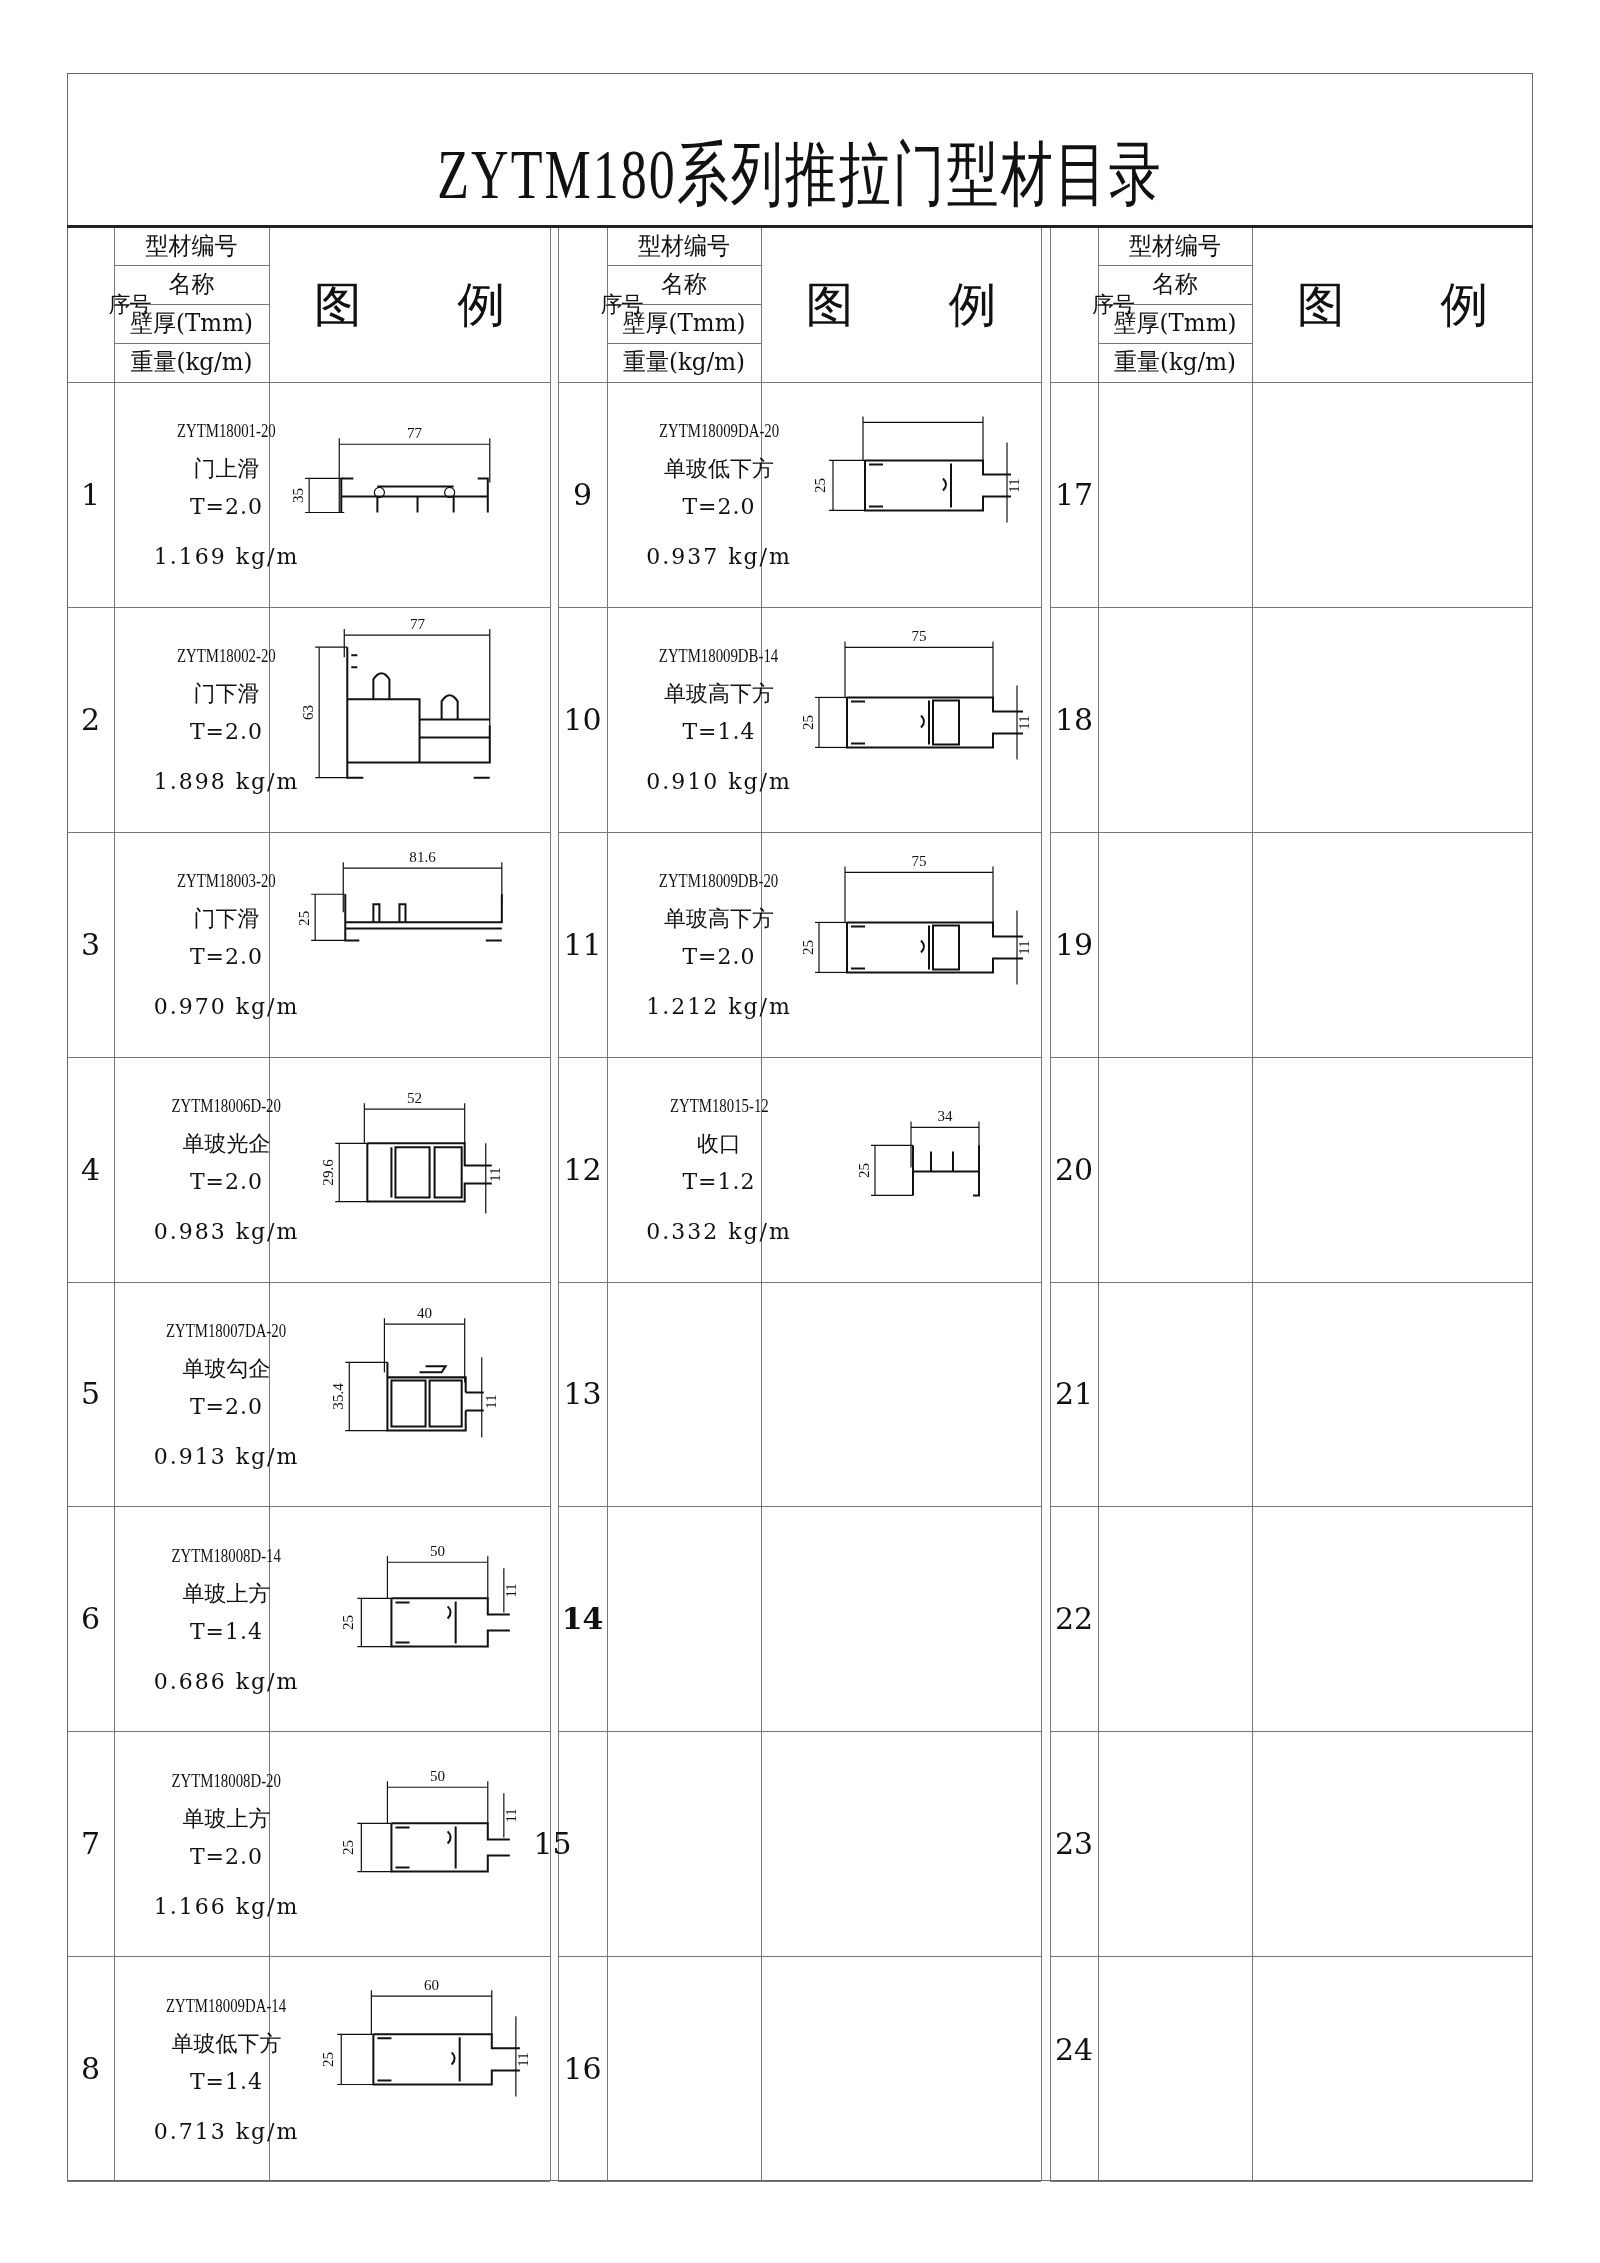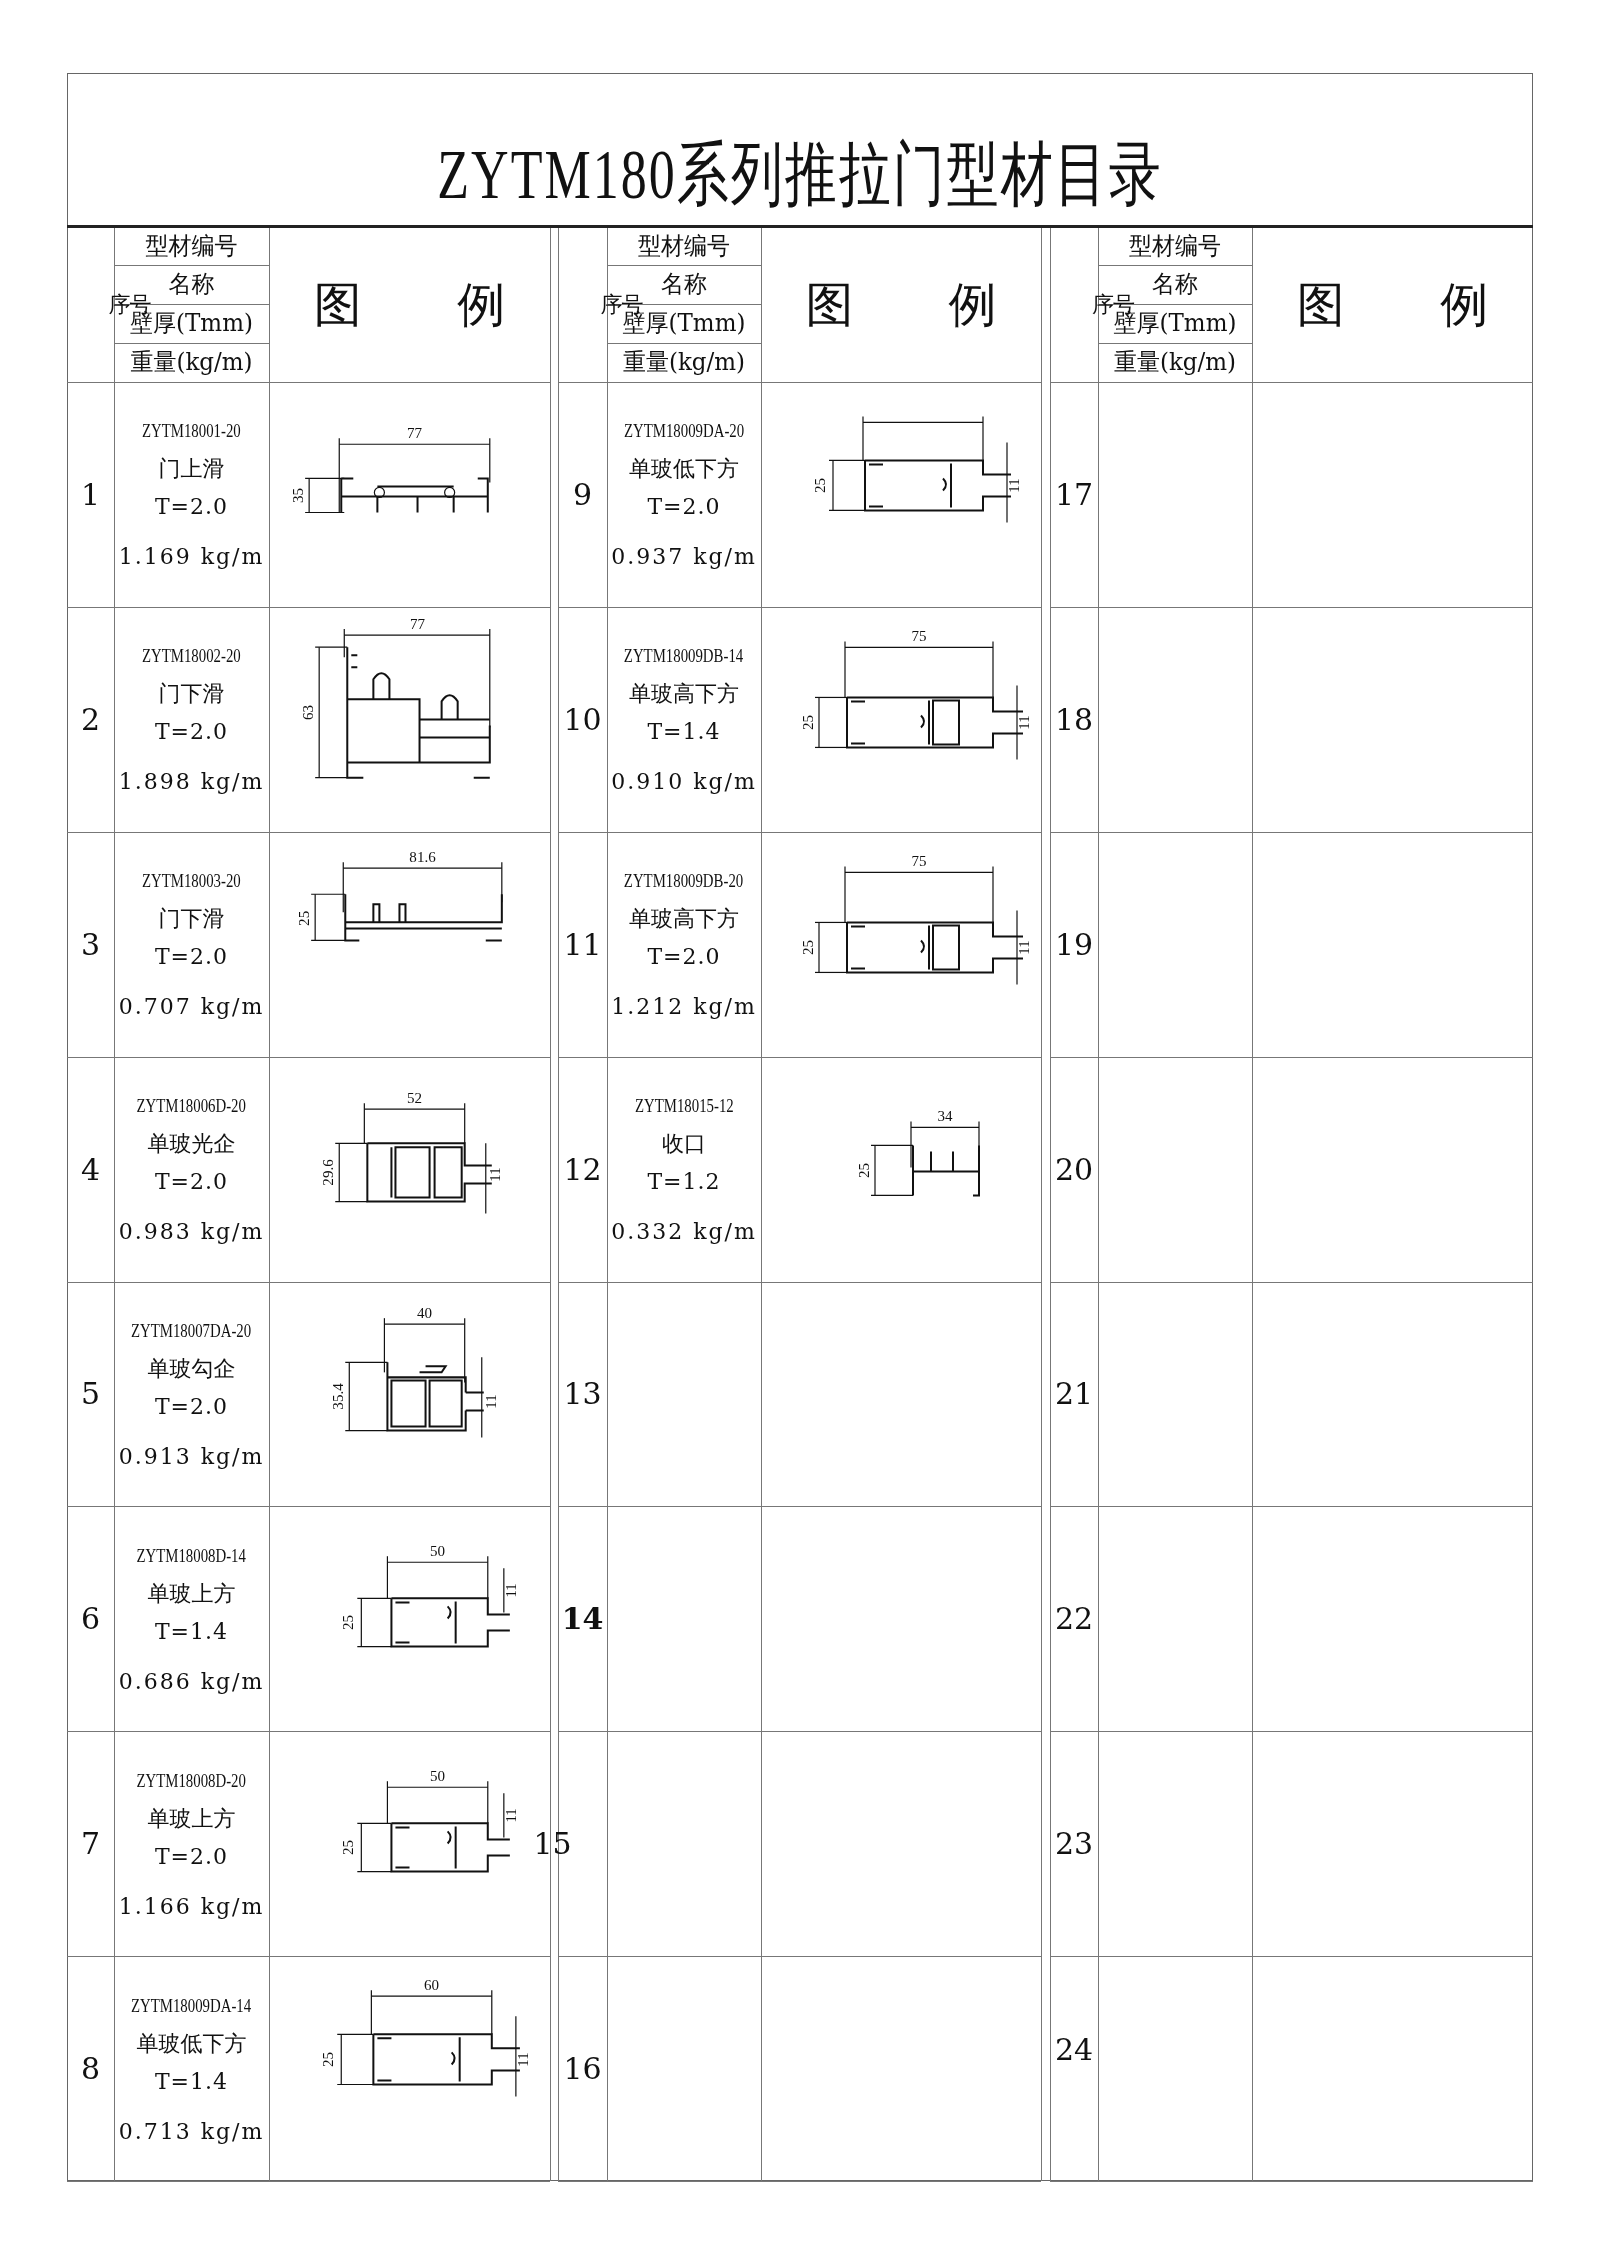--- a/index.html
+++ b/index.html
@@ -15,7 +15,7 @@
   .hdr-sub{font-size:23px;transform:scaleY(1.05);}
   .hdr-legend{font-size:48px;}
   .row-num{position:absolute;display:flex;align-items:center;justify-content:center;font-size:30px;}
-  .row-info{position:absolute;display:flex;flex-direction:column;align-items:center;justify-content:center;text-align:left;line-height:38px;}
+  .row-info{position:absolute;display:flex;flex-direction:column;align-items:center;justify-content:center;text-align:left;line-height:38px;padding-left:35px;}
   .code{font-family:"Liberation Serif","DejaVu Serif",serif;font-size:19px;transform:scaleX(0.78);white-space:nowrap;}
   .name{font-size:22px;}
   .thick{font-size:22px;letter-spacing:1px;}

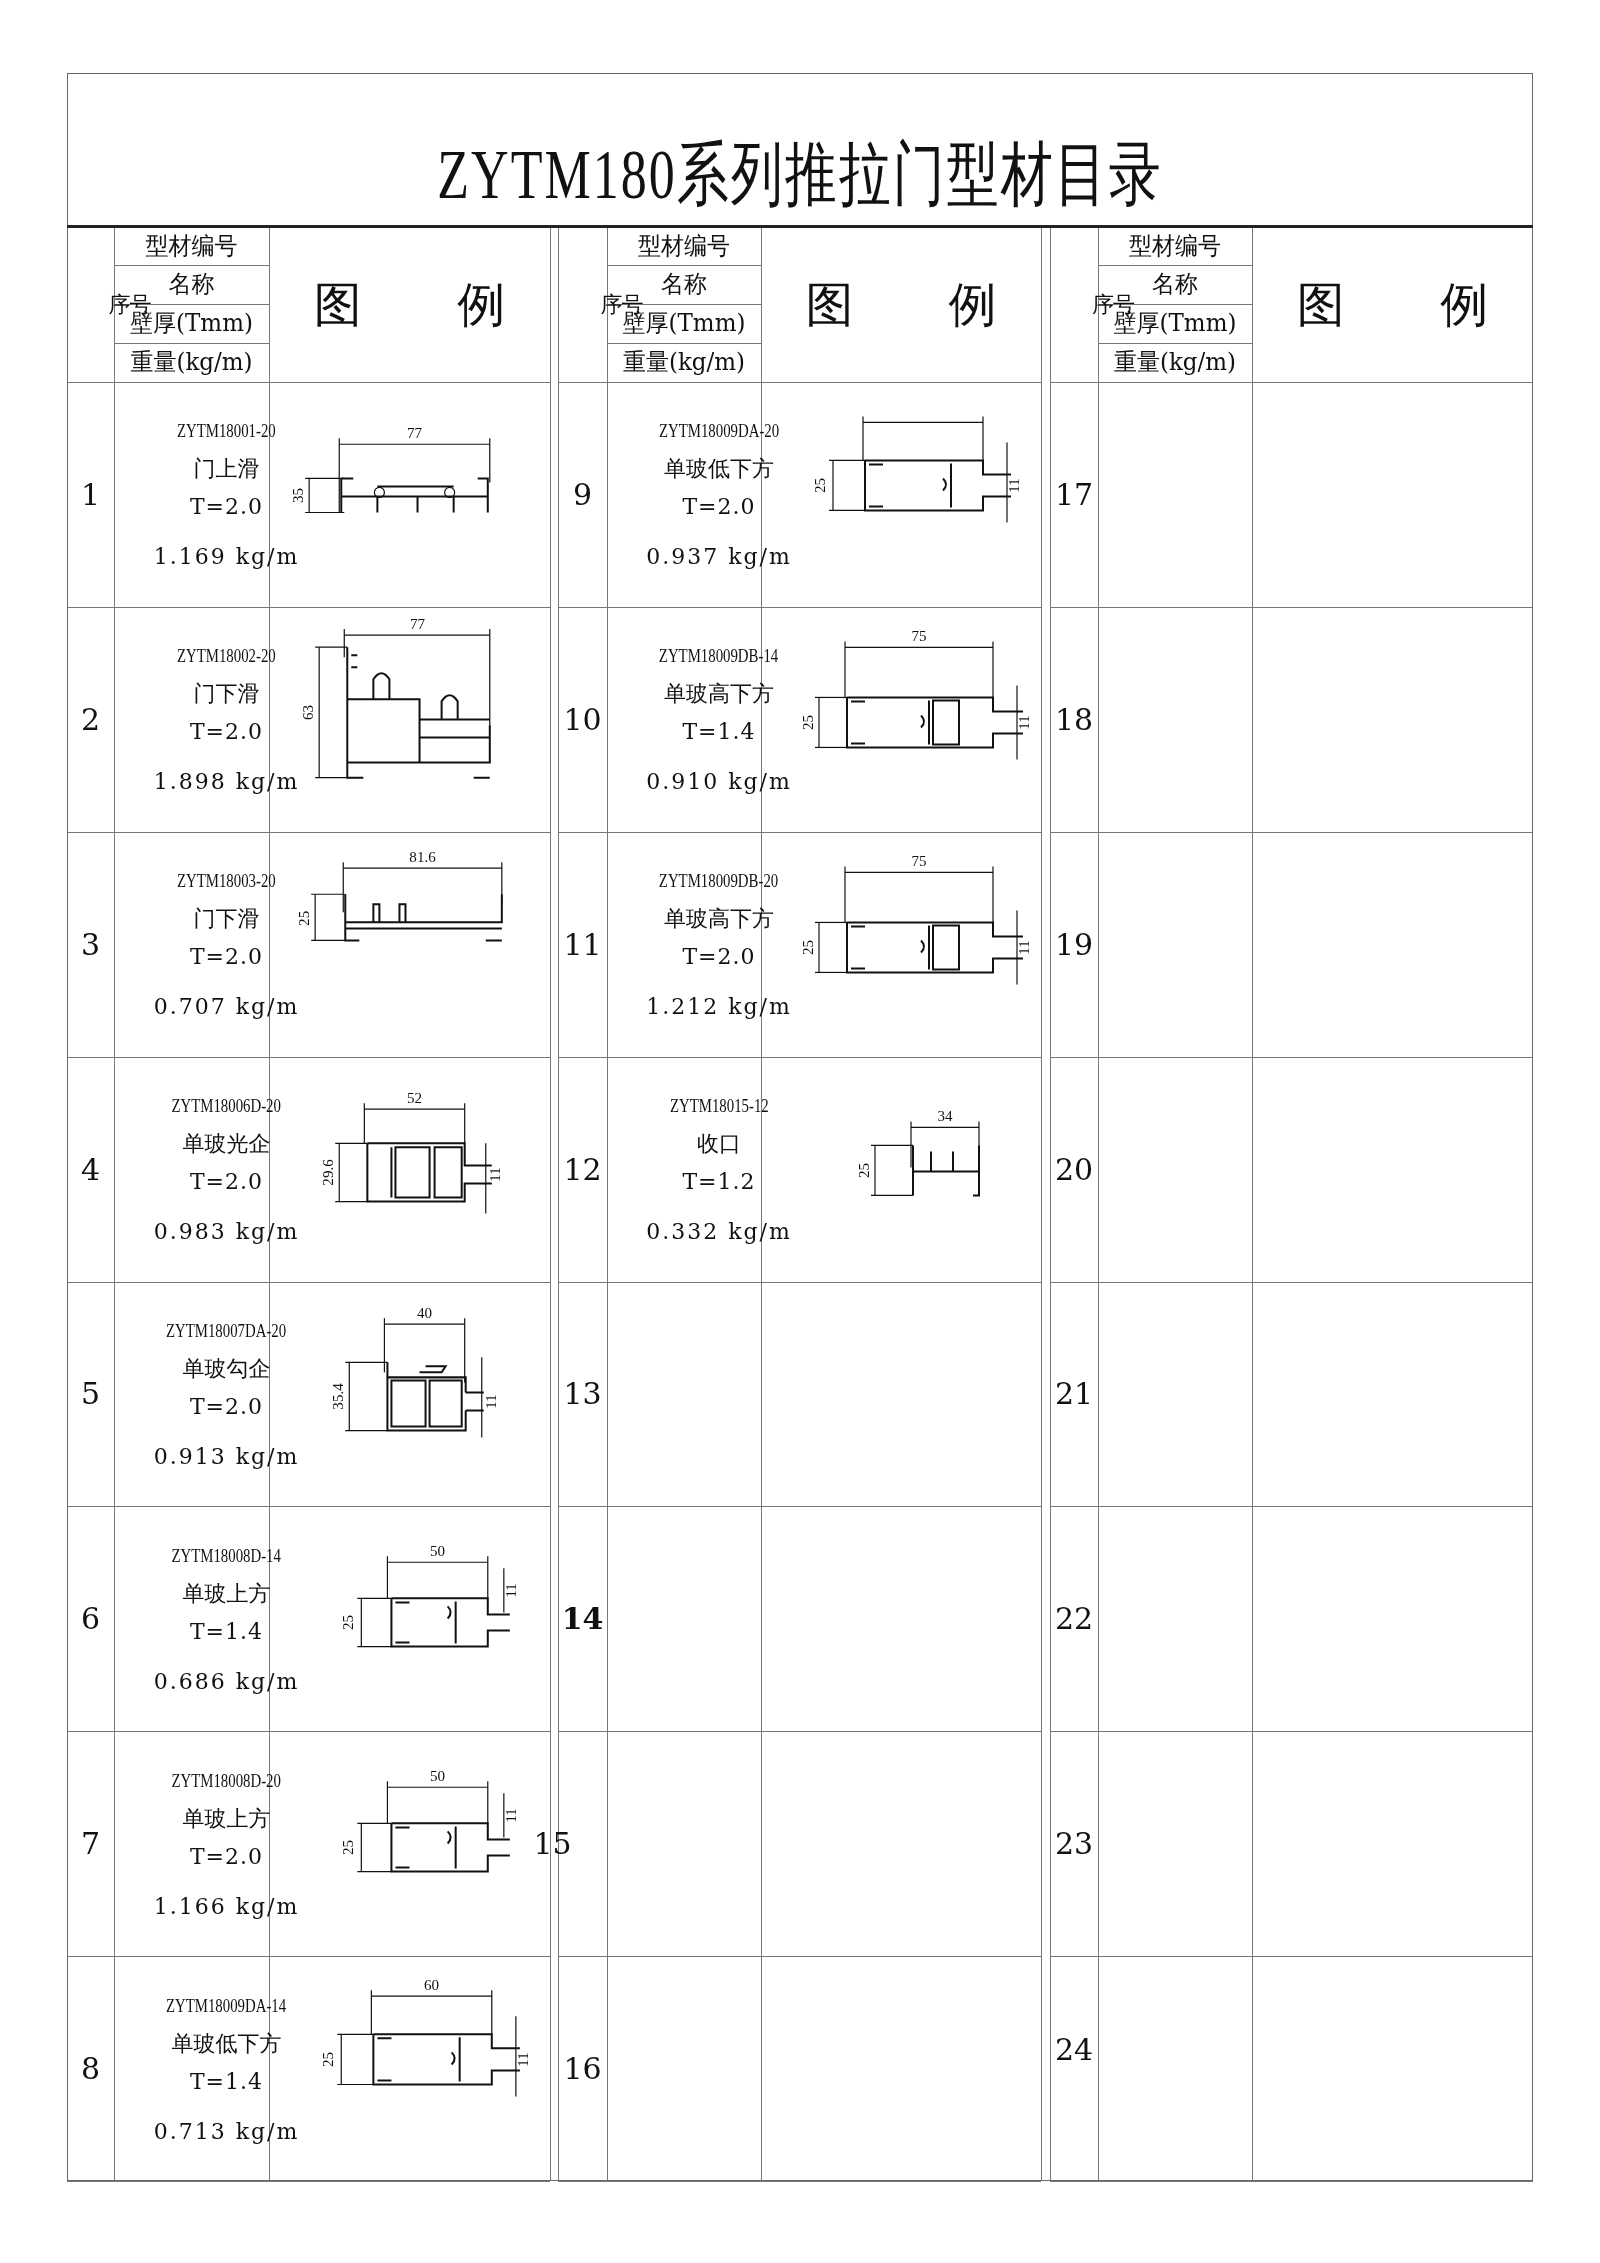--- a/index.html
+++ b/index.html
@@ -105,7 +105,7 @@
       <div class="code">ZYTM18003-20</div>
       <div class="name">门下滑</div>
       <div class="thick">T=2.0</div>
-      <div class="weight">0.707 kg/m</div>
+      <div class="weight">0.970 kg/m</div>
     </div>
     <div class="drawing" style="left: 269px; top: 831.75px; width: 281px; height: 224.875px;"><svg viewBox="0 0 280 224" preserveAspectRatio="xMidYMid meet">
         <line x1="74" y1="36" x2="232" y2="36" stroke="#111" stroke-width="1.2" fill="none"></line>

